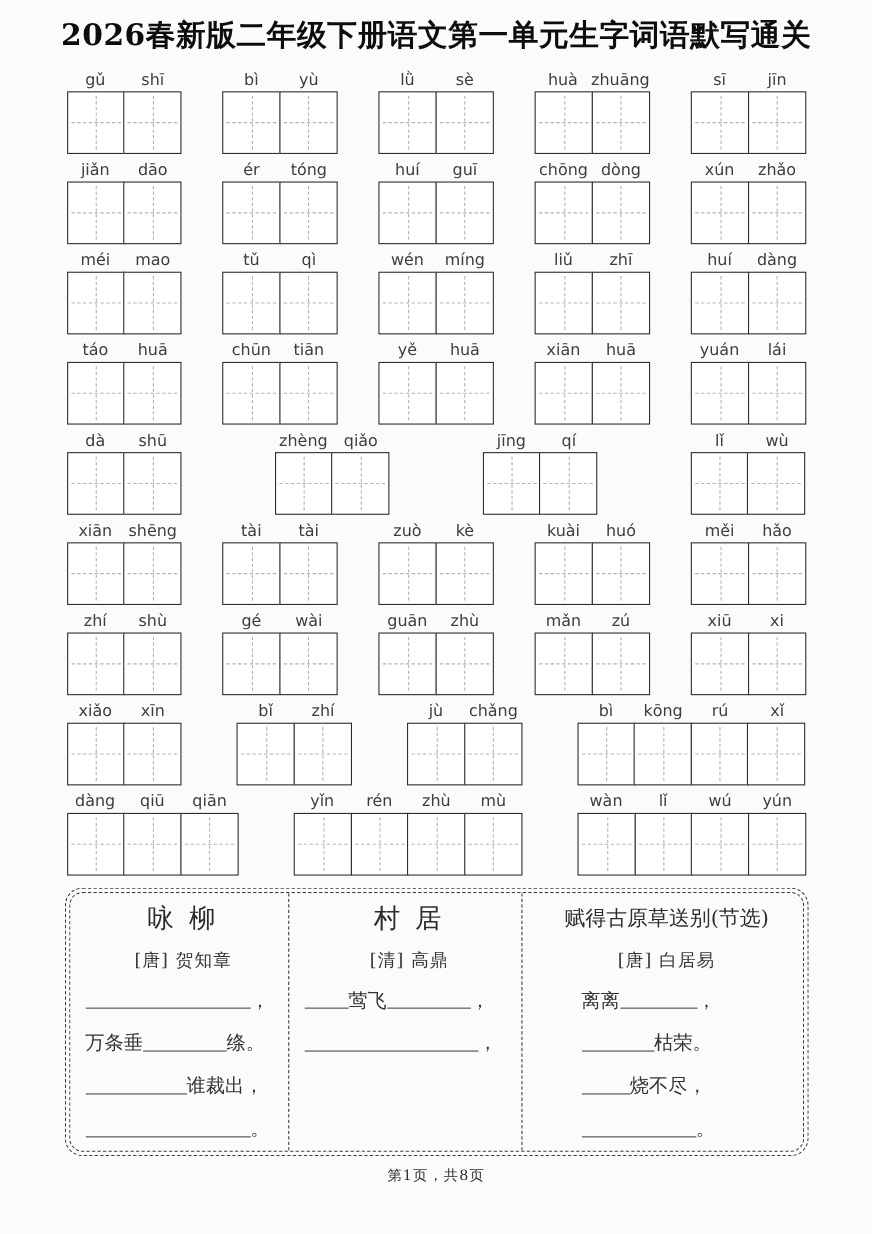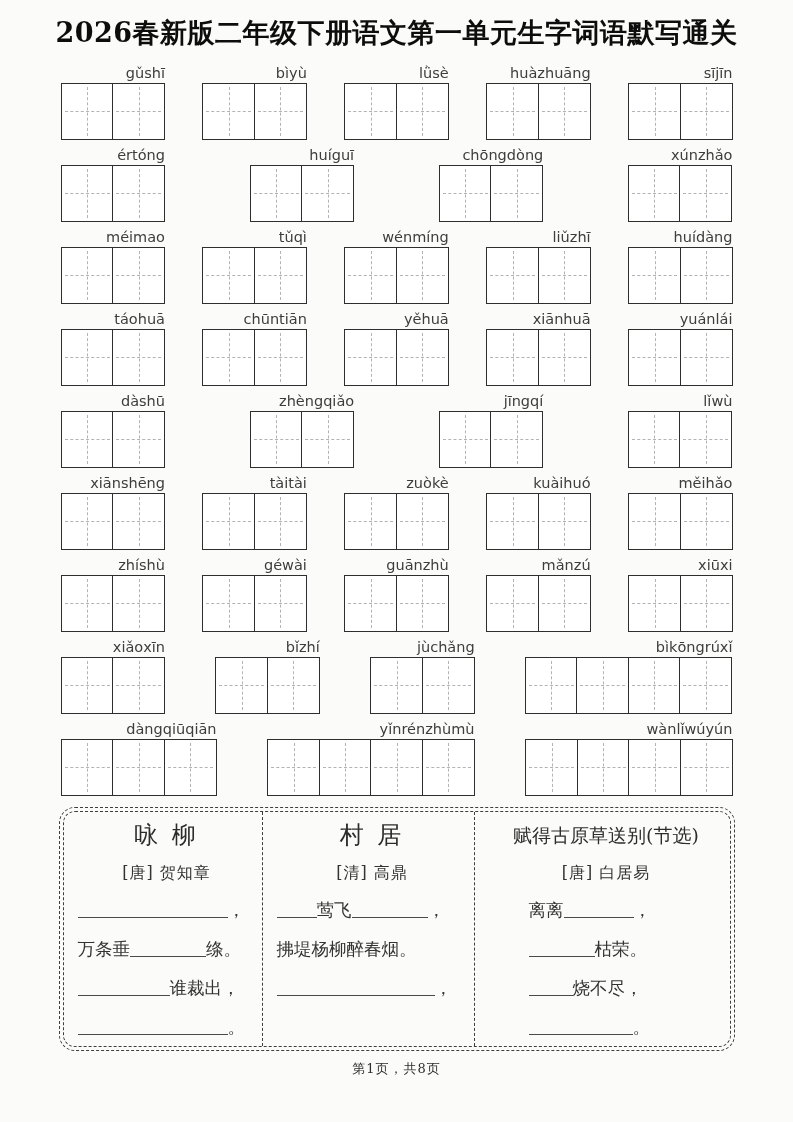--- a/index.html
+++ b/index.html
@@ -25,7 +25,7 @@
 
   .rows{width:672px;margin:16px auto 0;}
   .word-row{display:flex;justify-content:space-between;margin-bottom:6px;}
-  .word-group{display:flex;flex-direction:column;align-items:flex-end;}
+  .word-group{display:flex;flex-direction:column;}
   .pinyin-row{display:flex;height:18px;align-items:flex-end;margin-bottom:1px;}
   .pinyin{
     flex:1;text-align:center;

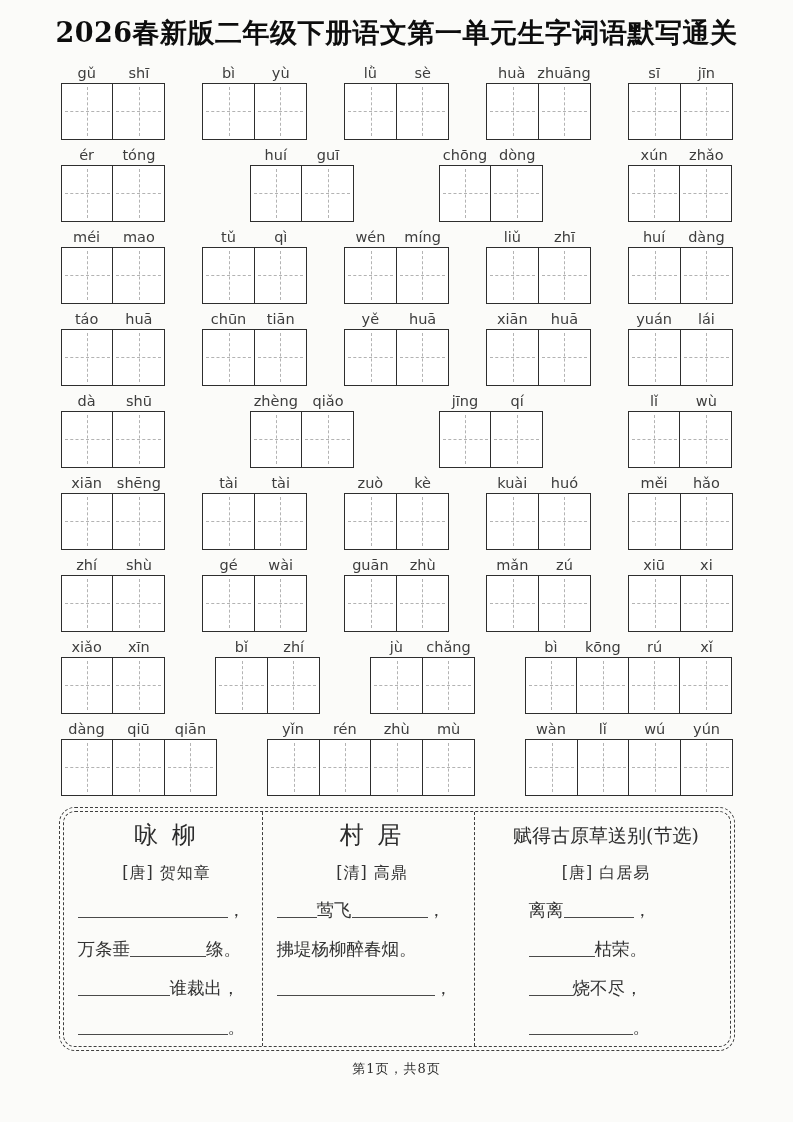--- a/index.html
+++ b/index.html
@@ -185,6 +185,22 @@
         </div>
       </div>
       <div class="word-row">
+        <div class="word-group">
+          <div class="pinyin-row">
+            <span class="pinyin">jiǎn</span>
+            <span class="pinyin">dāo</span>
+          </div>
+          <div class="boxes-row">
+            <div class="box">
+              <i class="vline"></i>
+              <i class="hline"></i>
+            </div>
+            <div class="box">
+              <i class="vline"></i>
+              <i class="hline"></i>
+            </div>
+          </div>
+        </div>
         <div class="word-group">
           <div class="pinyin-row">
             <span class="pinyin">ér</span>

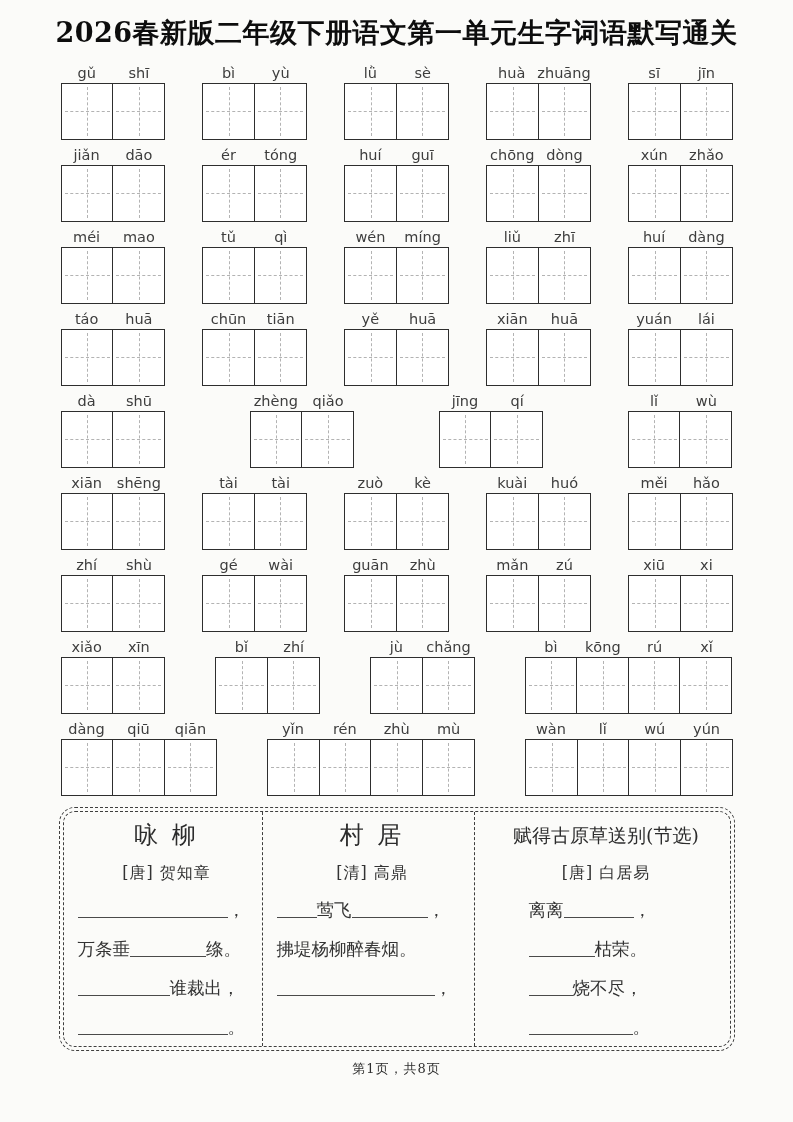--- a/index.html
+++ b/index.html
@@ -827,7 +827,6 @@
           <div class="poem-title">村  居</div>
           <div class="poem-author">[清] 高鼎</div>
           <div class="poem-line"><span class="blank" style="width: 40px;"></span><span class="seg">莺飞</span><span class="blank" style="width: 76px;"></span><span class="seg">，</span></div>
-          <div class="poem-line"><span class="seg">拂堤杨柳醉春烟。</span></div>
           <div class="poem-line"><span class="blank" style="width: 158px;"></span><span class="seg">，</span></div>
         </div>
       <div class="poem-col col3">

